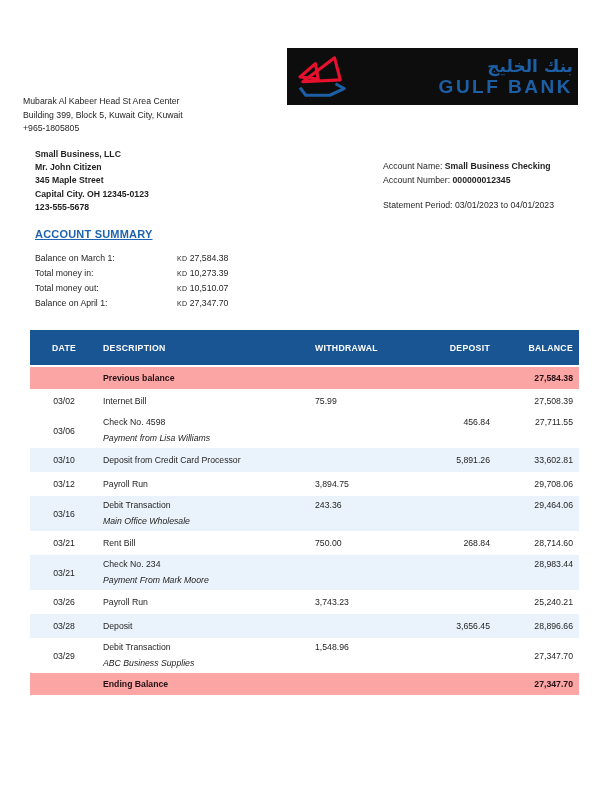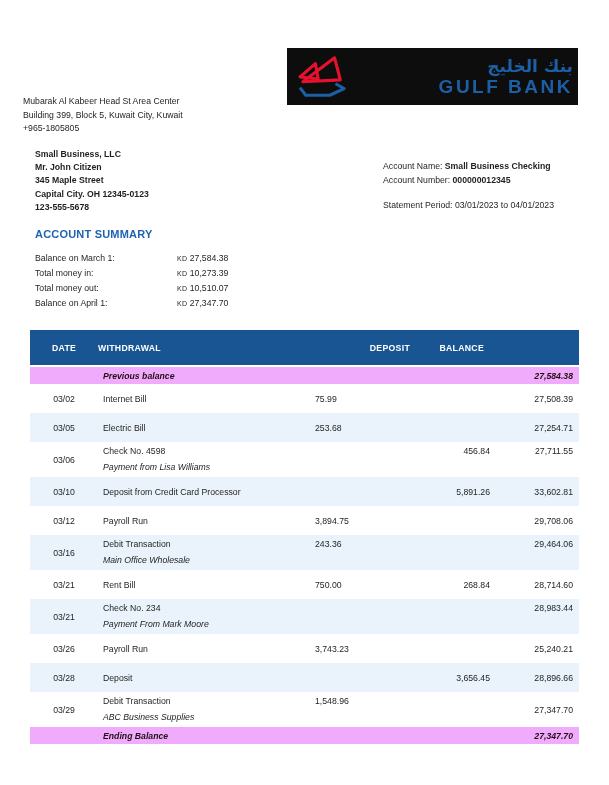--- a/index.html
+++ b/index.html
@@ -35,7 +35,7 @@
   .account-block .period{margin-top:12px;}
 
   
-  .summary-title{position:absolute;left:35px;top:228px;font-size:11px;font-weight:bold;color:#1f63b0;letter-spacing:0.2px;}
+  .summary-title{position:absolute;left:35px;top:228px;font-size:11px;font-weight:bold;color:#1f63b0;letter-spacing:0.2px;text-decoration:underline;}
   .summary{position:absolute;left:35px;top:251px;font-size:8.7px;color:#1f1f1f;}
   .summary .srow{display:grid;grid-template-columns:142px auto;line-height:14px;}
   .summary .cur{font-size:7px;letter-spacing:0.3px;}

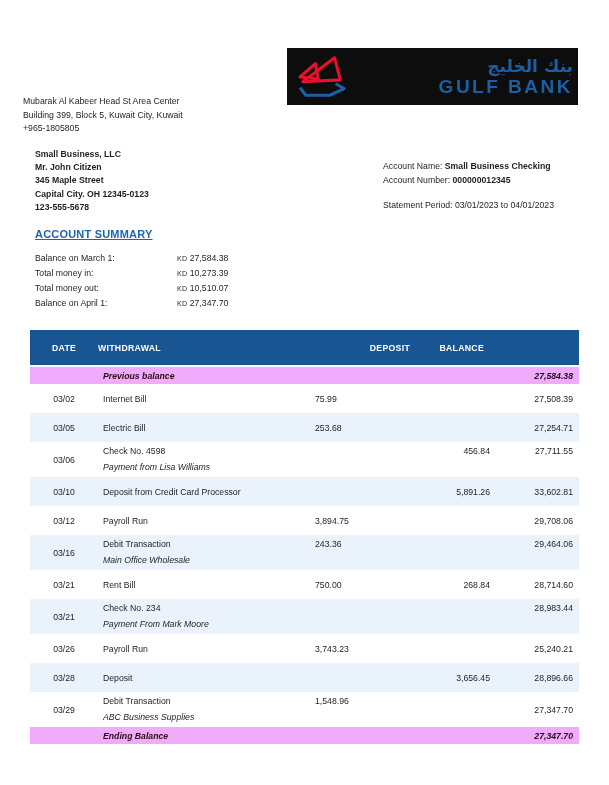--- a/index.html
+++ b/index.html
@@ -122,6 +122,7 @@
 
     <div class="trow thead">
       <div class="c date">DATE</div>
+      <div class="c desc">DESCRIPTION</div>
       <div class="c wd">WITHDRAWAL</div>
       <div class="c dp">DEPOSIT</div>
       <div class="c bal">BALANCE</div>

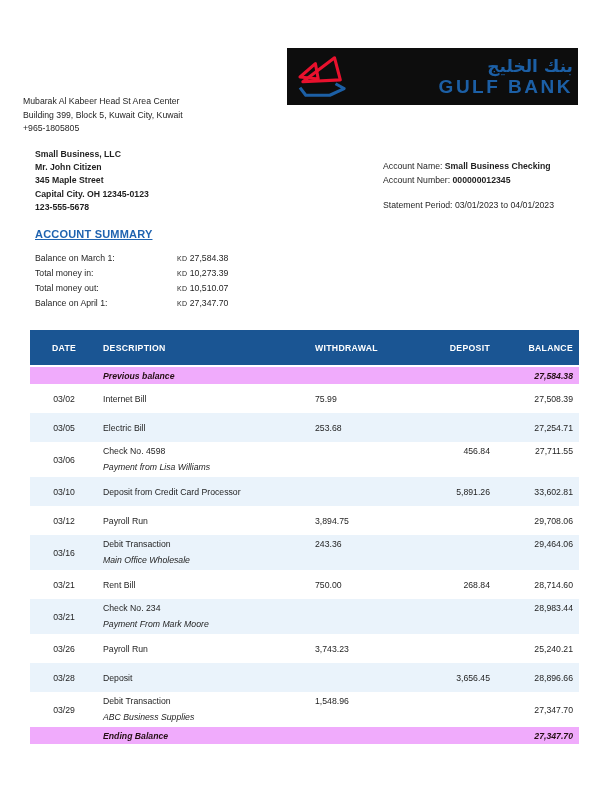--- a/index.html
+++ b/index.html
@@ -45,7 +45,7 @@
   .trow{display:grid;grid-template-columns:68px 217px 95px 80px 89px;align-items:center;}
   .thead{background:#1a5593;color:#ffffff;font-weight:bold;height:35px;letter-spacing:0.3px;margin-bottom:2px;}
   .thead .c{padding-top:1px;}
-  .redrow{background:#f0abfc;color:#241014;font-weight:bold;height:17px;font-style:italic;}
+  .redrow{background:#fca5a5;color:#241014;font-weight:bold;height:22px;}
   .c{box-sizing:border-box;}
   .c.date{text-align:center;}
   .c.desc{padding-left:5px;}

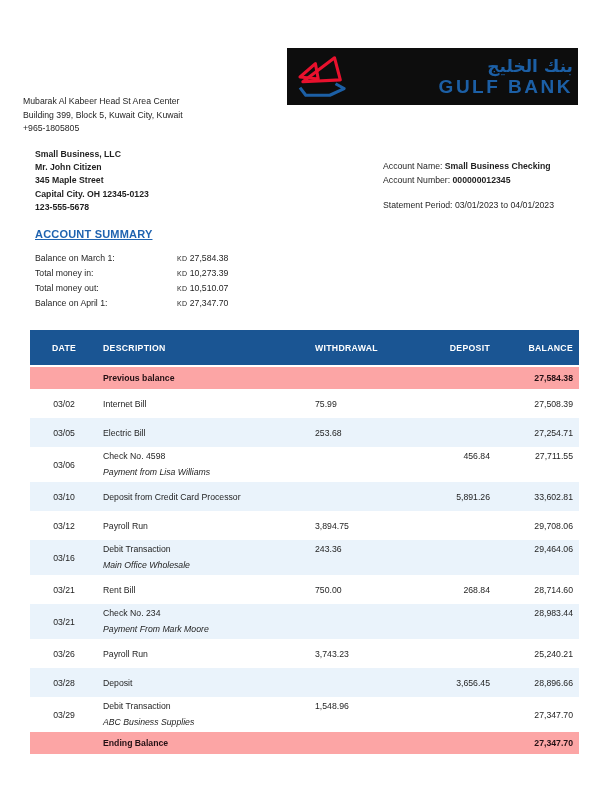--- a/index.html
+++ b/index.html
@@ -52,7 +52,7 @@
   .c.wd{text-align:left;}
   .c.dp{text-align:right;padding-right:0px;}
   .c.bal{text-align:right;padding-right:6px;}
-  .data-row{height:29px;background:#ffffff;}
+  .data-row{height:24px;background:#ffffff;}
   .data-row.alt{background:#eaf3fb;}
   .data-row.two-line{height:35px;}
   .two-line .c{align-self:start;padding-top:4px;}

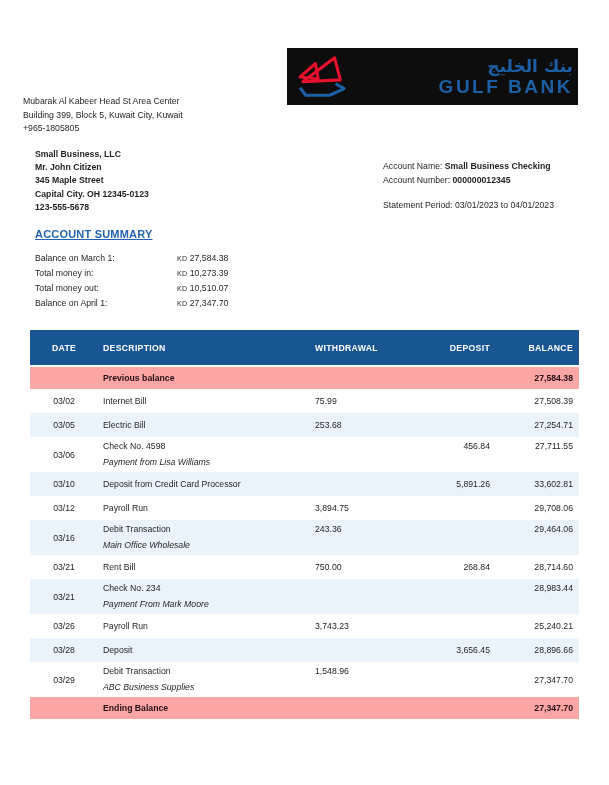--- a/index.html
+++ b/index.html
@@ -146,15 +146,6 @@
       <div class="c bal">27,508.39</div>
     </div>
 
-    <div class="trow data-row alt">
-      <div class="c date">03/05</div>
-      <div class="c desc">
-          <div class="d1">Electric Bill</div>
-        </div>
-      <div class="c wd">253.68</div>
-      <div class="c dp"></div>
-      <div class="c bal">27,254.71</div>
-    </div>
 
     <div class="trow data-row two-line">
       <div class="c date">03/06</div>

